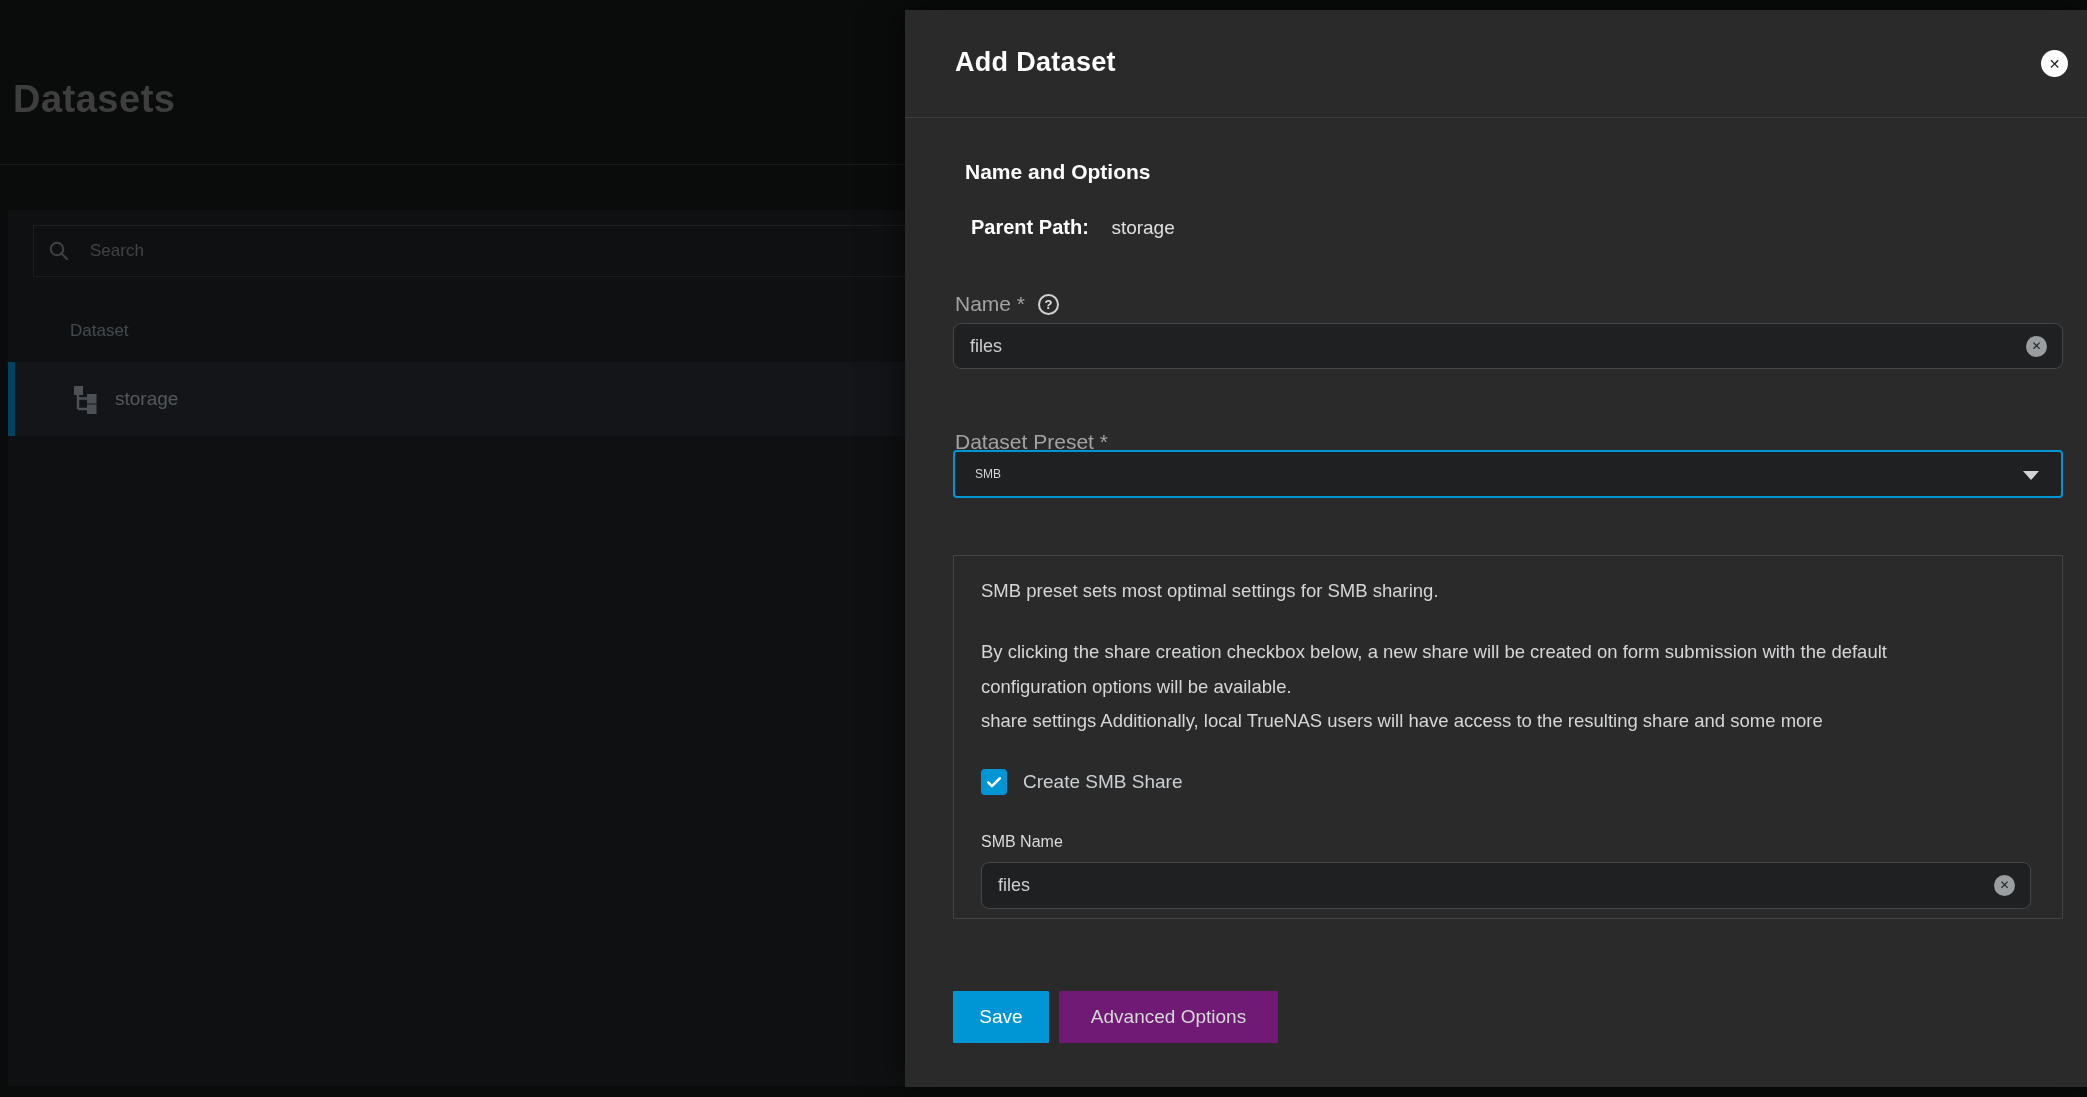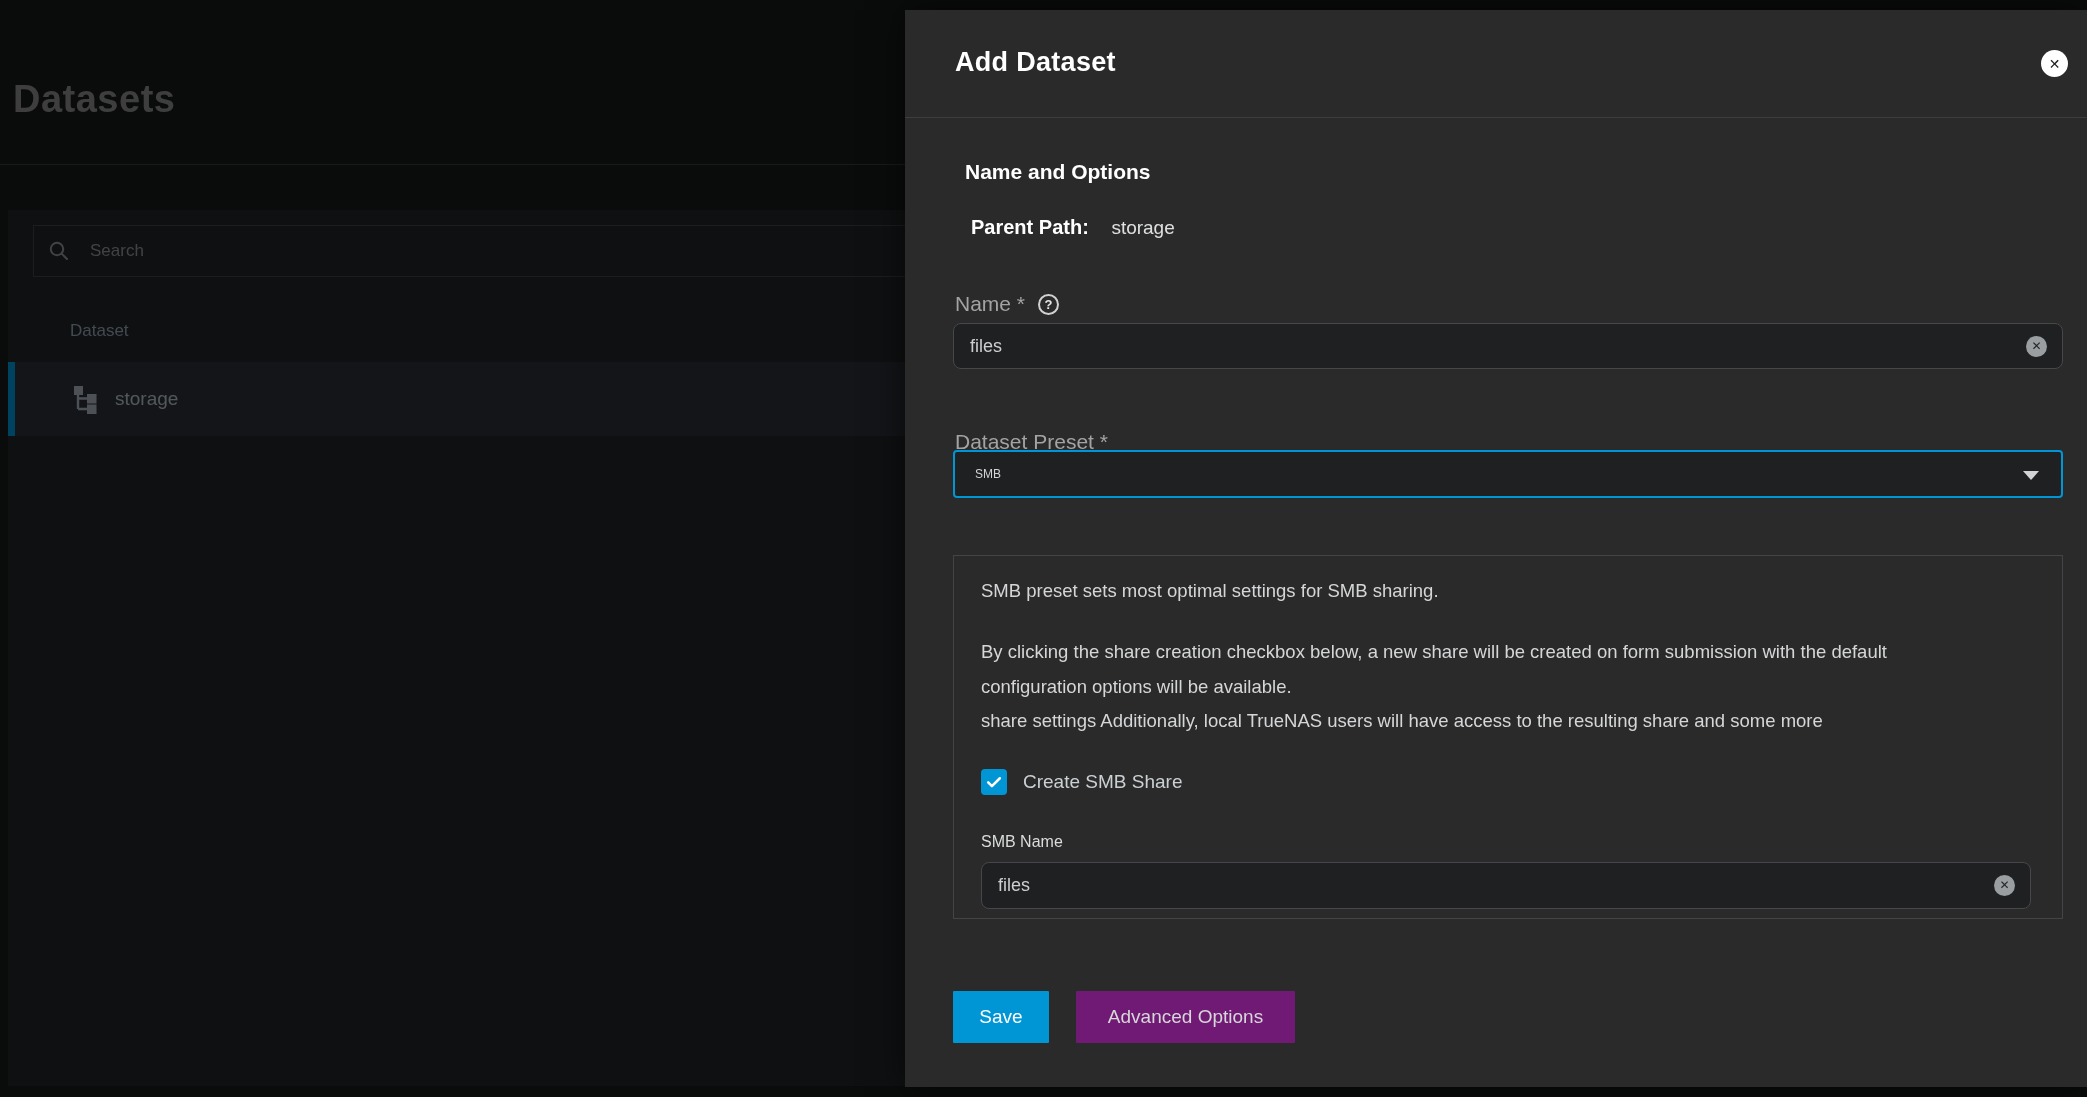--- a/index.html
+++ b/index.html
@@ -58,7 +58,7 @@
   .smb-name-label{position:absolute;left:27px;top:277px;font-size:16px;color:#dadcdd;}
   .smb-input-wrap{left:27px;top:306px;width:1050px;height:47px;}
 
-  .buttons-row{position:absolute;left:48px;top:981px;display:flex;gap:27px;}
+  .buttons-row{position:absolute;left:48px;top:981px;display:flex;gap:10px;}
   .btn{border:none;height:52px;font-size:19px;font-weight:500;cursor:pointer;border-radius:1px;padding:0 22px;}
   .btn-save{background:#0095d5;color:#ffffff;min-width:96px;}
   .btn-advanced{background:#701a75;color:#d6d7d8;min-width:219px;}

